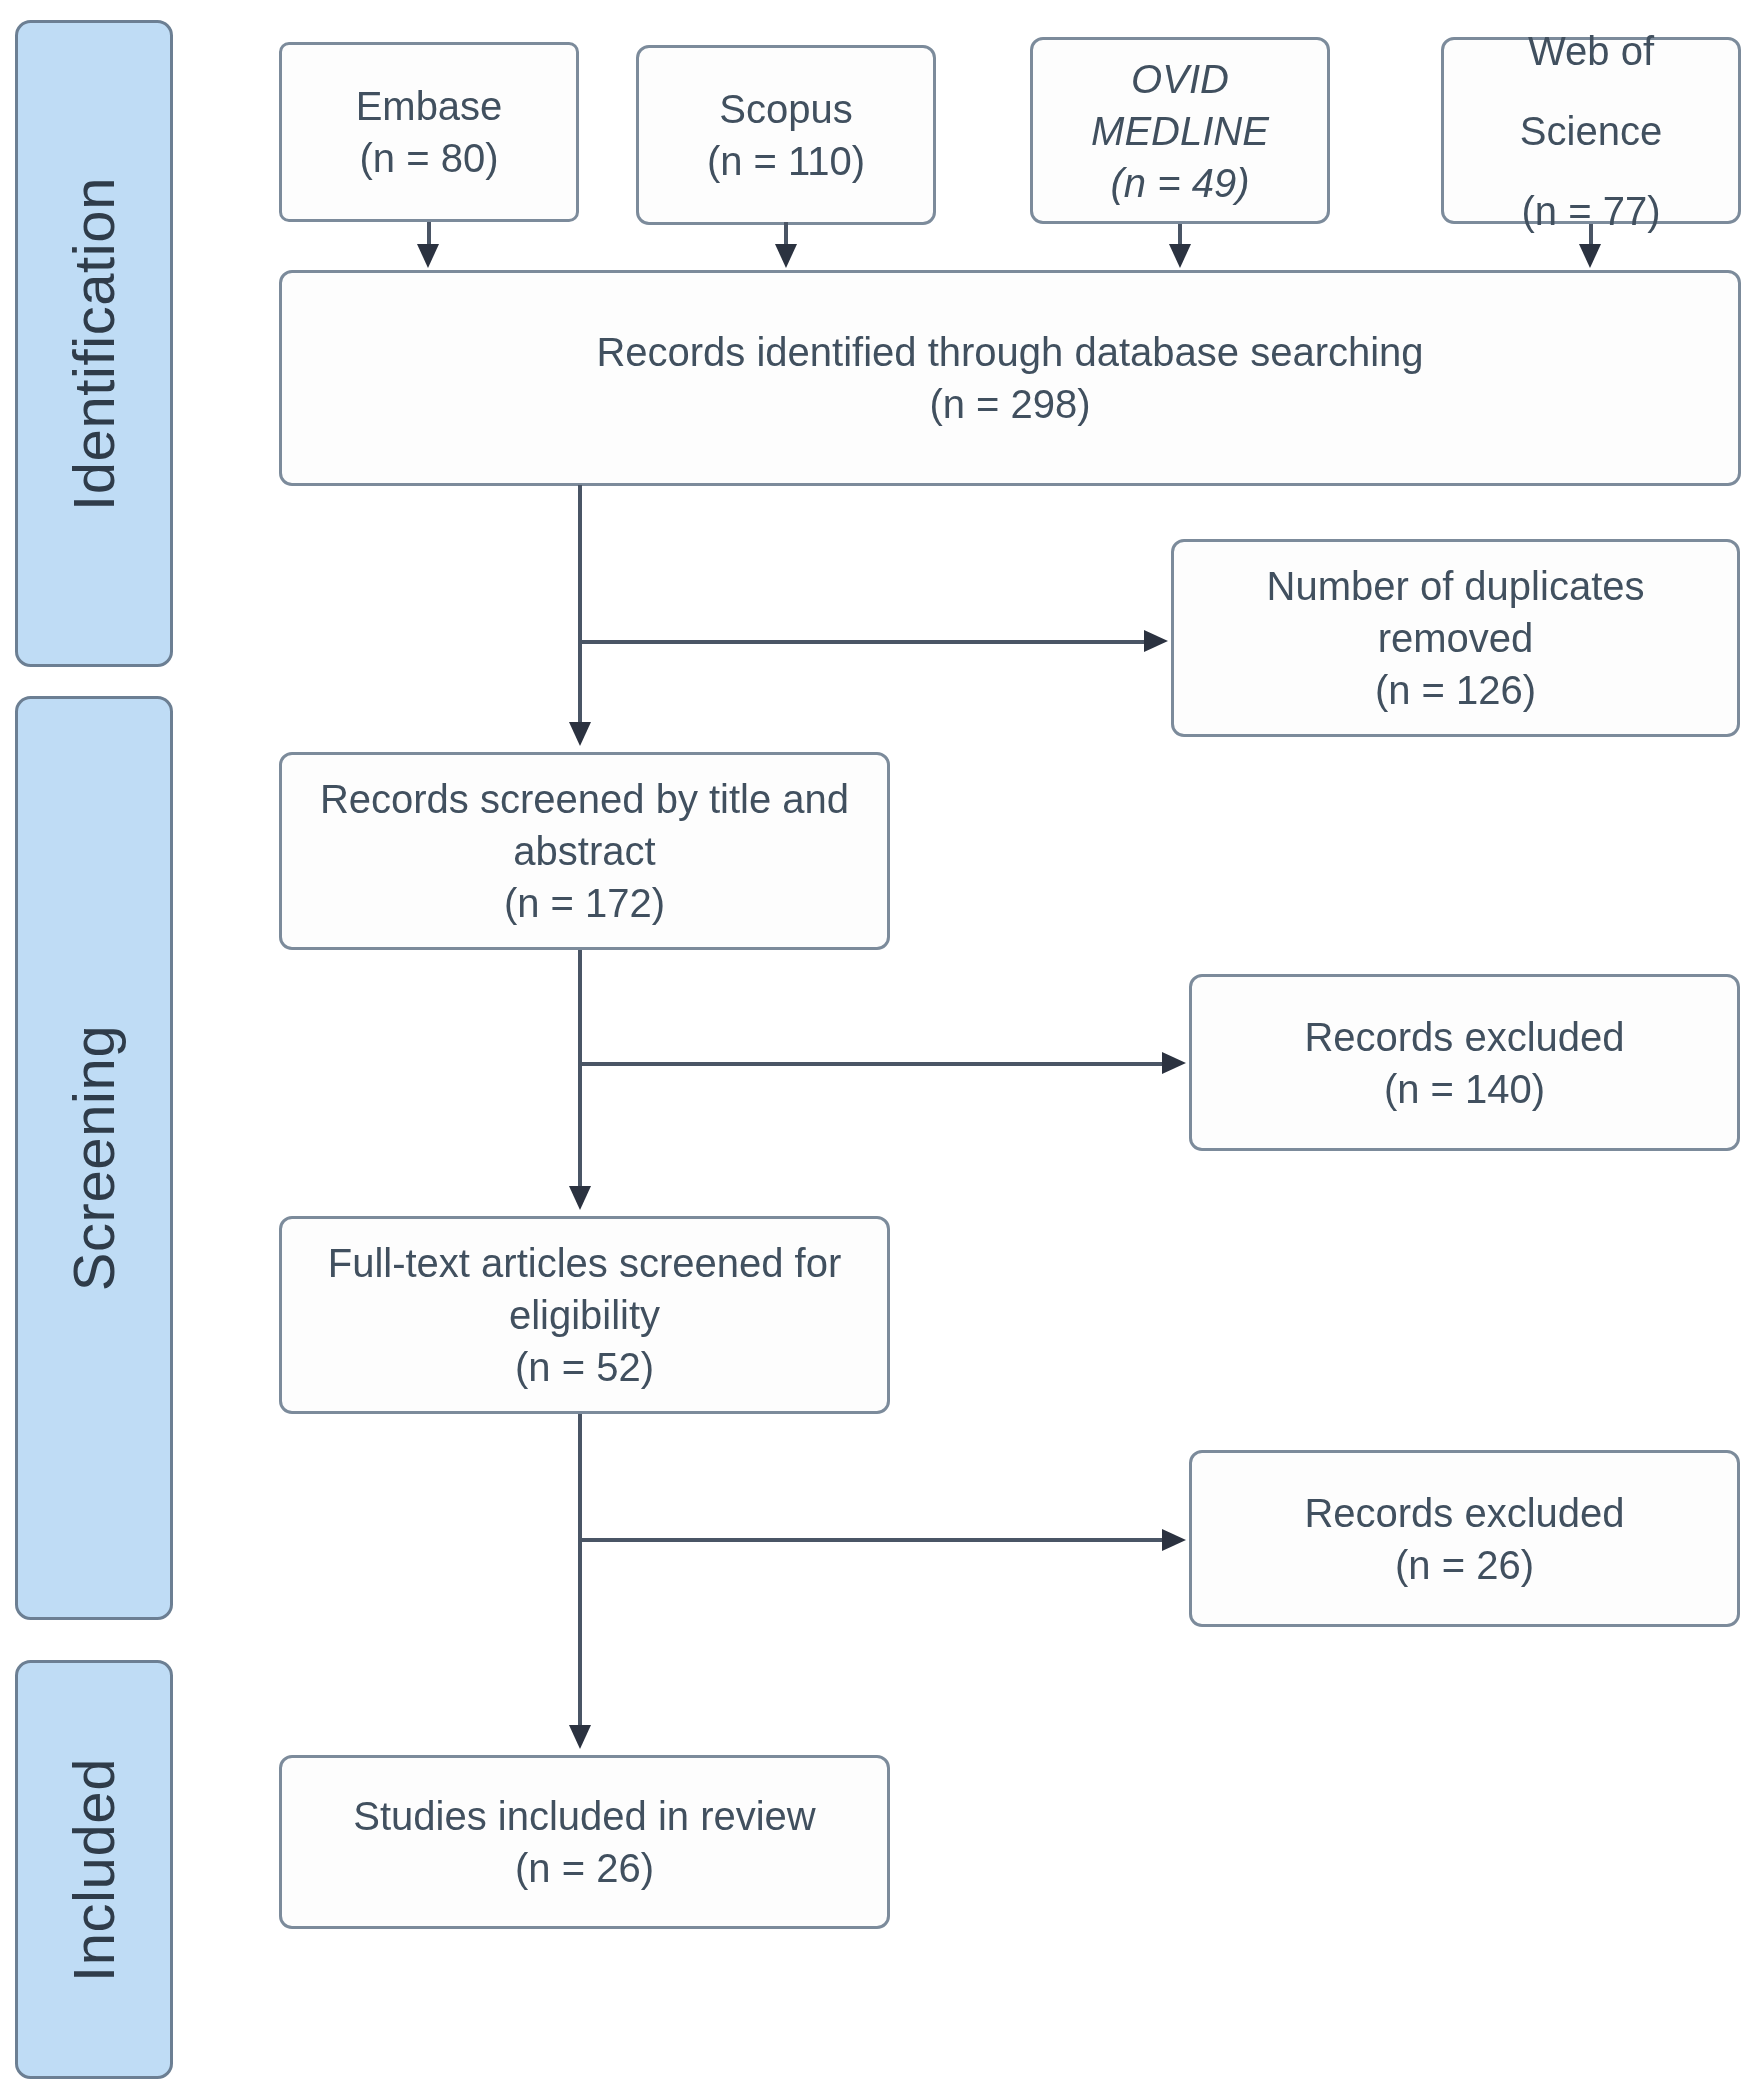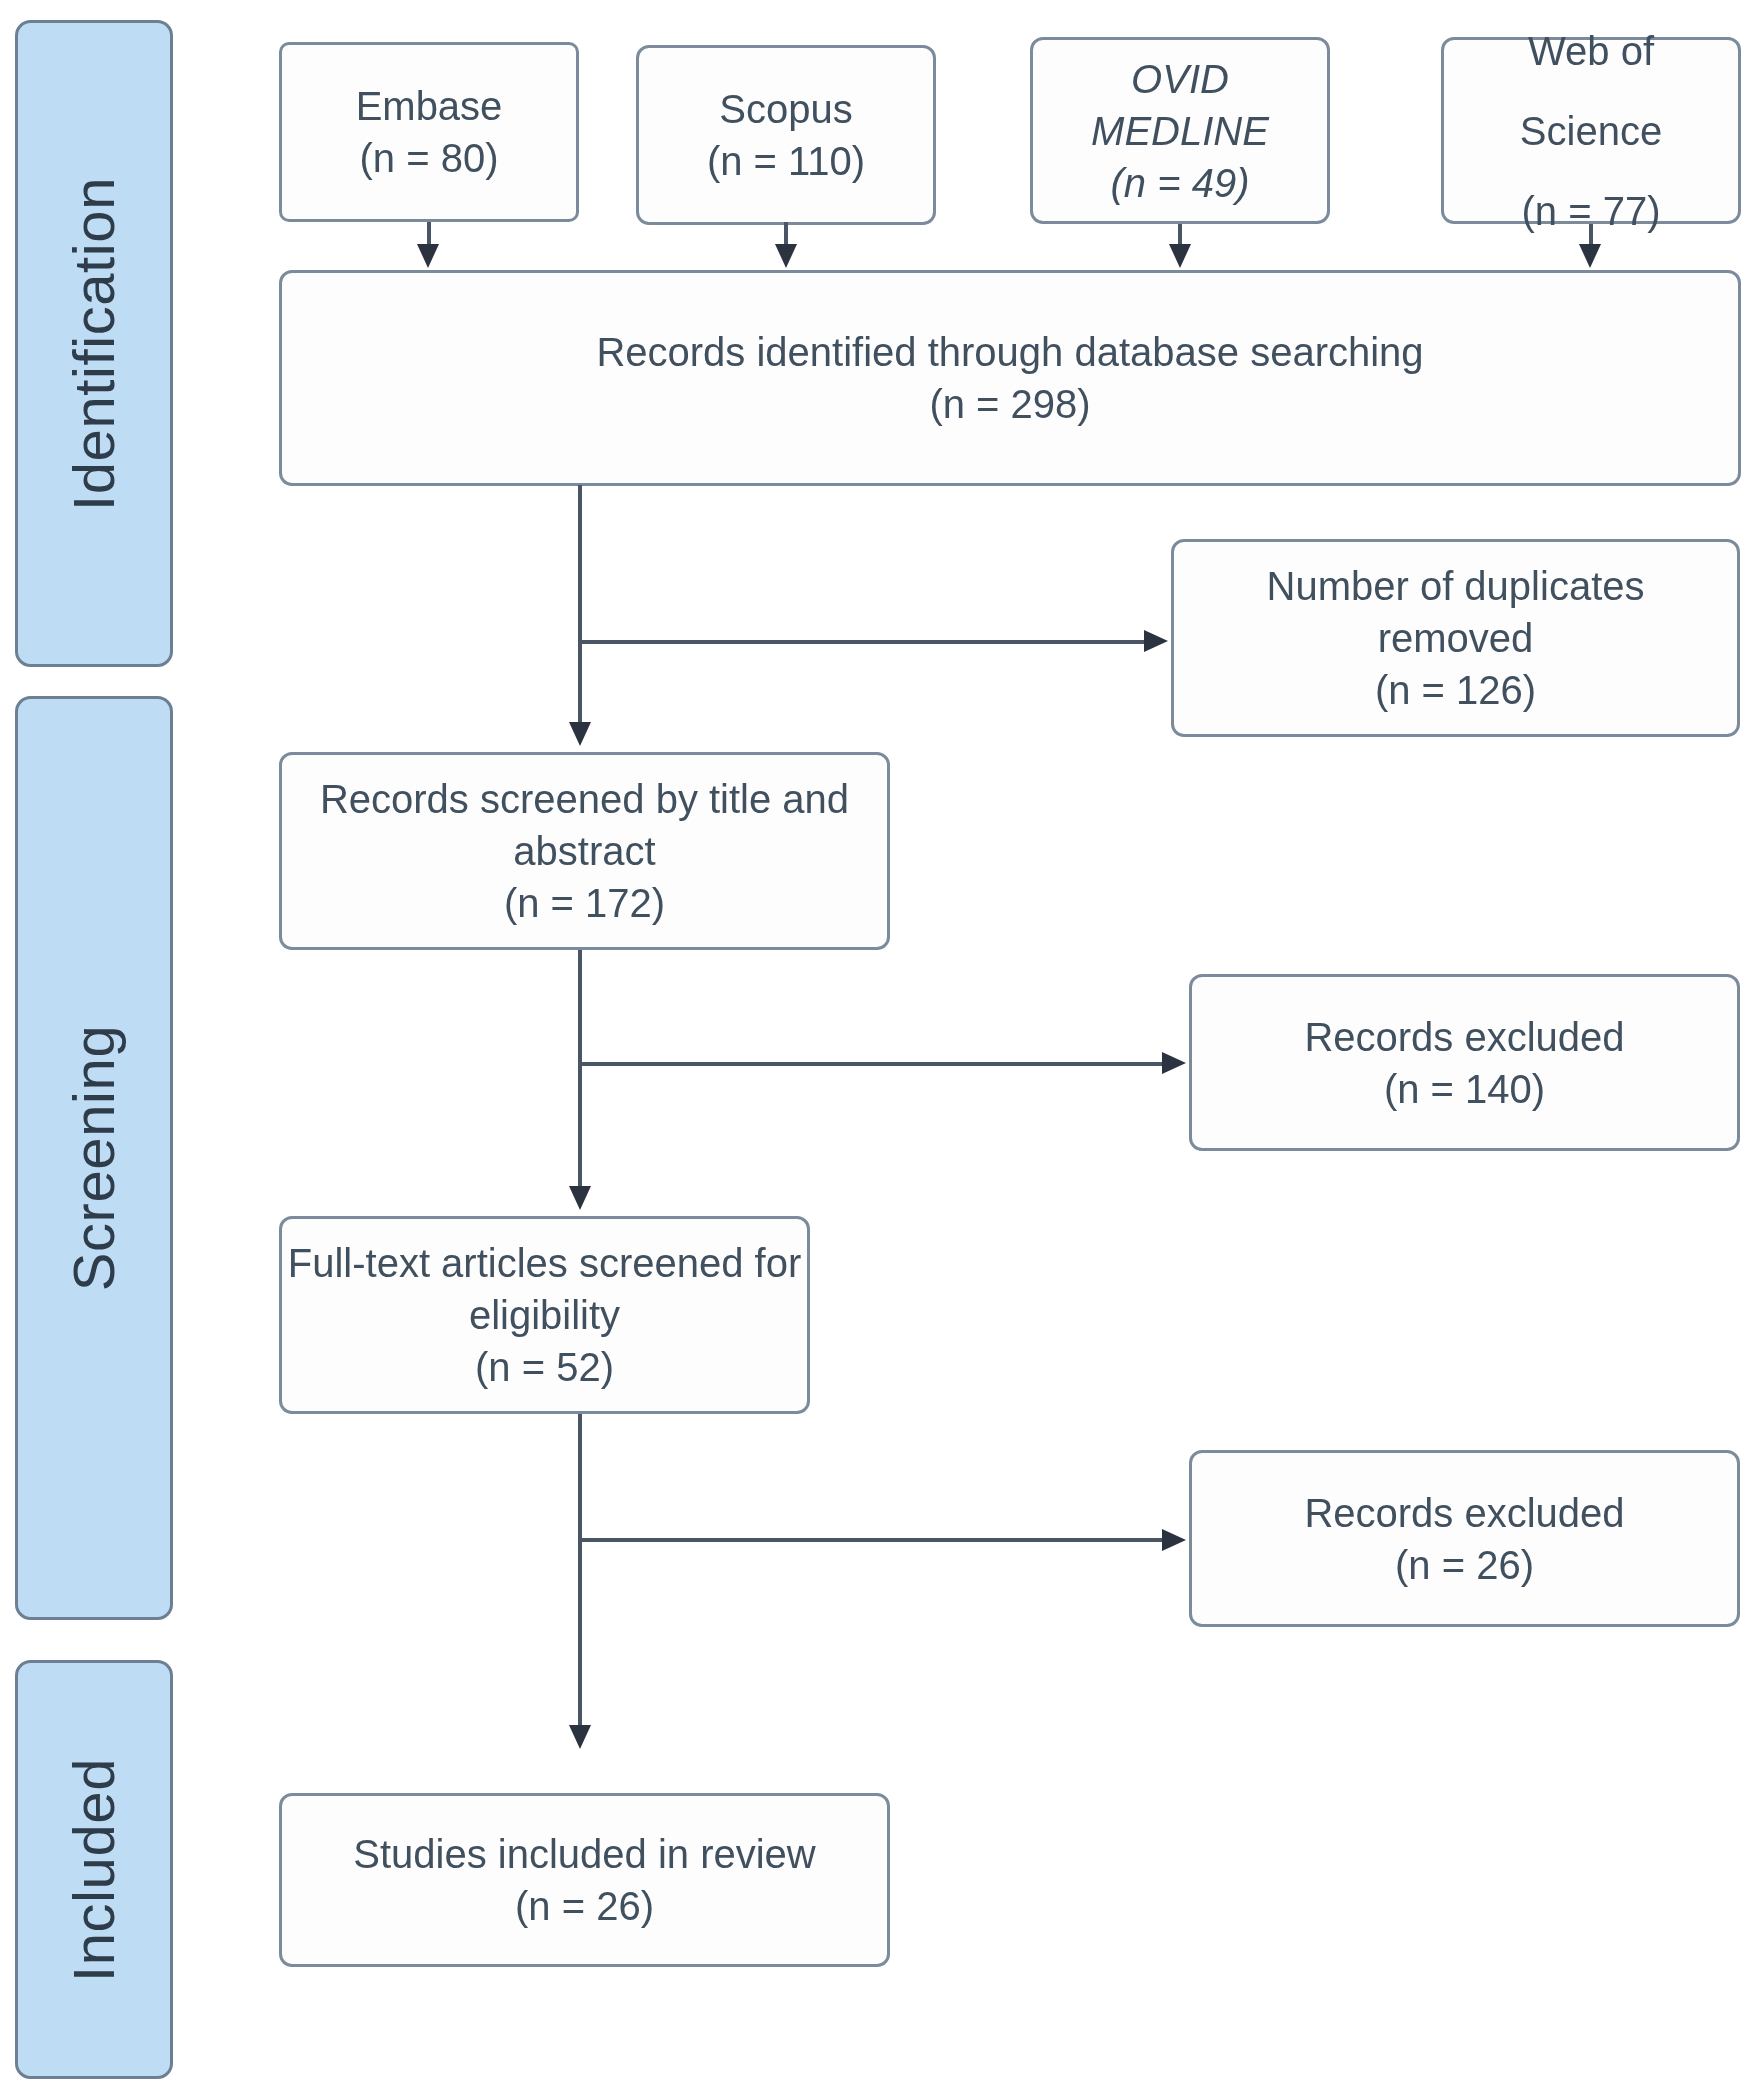--- a/index.html
+++ b/index.html
@@ -148,7 +148,7 @@
     <span class="ln">(n = 140)</span>
   </div>
 
-  <div class="nodebox" style="left:279px;top:1216px;width:531px;height:198px;">
+  <div class="nodebox" style="left:279px;top:1216px;width:611px;height:198px;">
     <span class="ln">Full-text articles screened for</span>
     <span class="ln">eligibility</span>
     <span class="ln">(n = 52)</span>

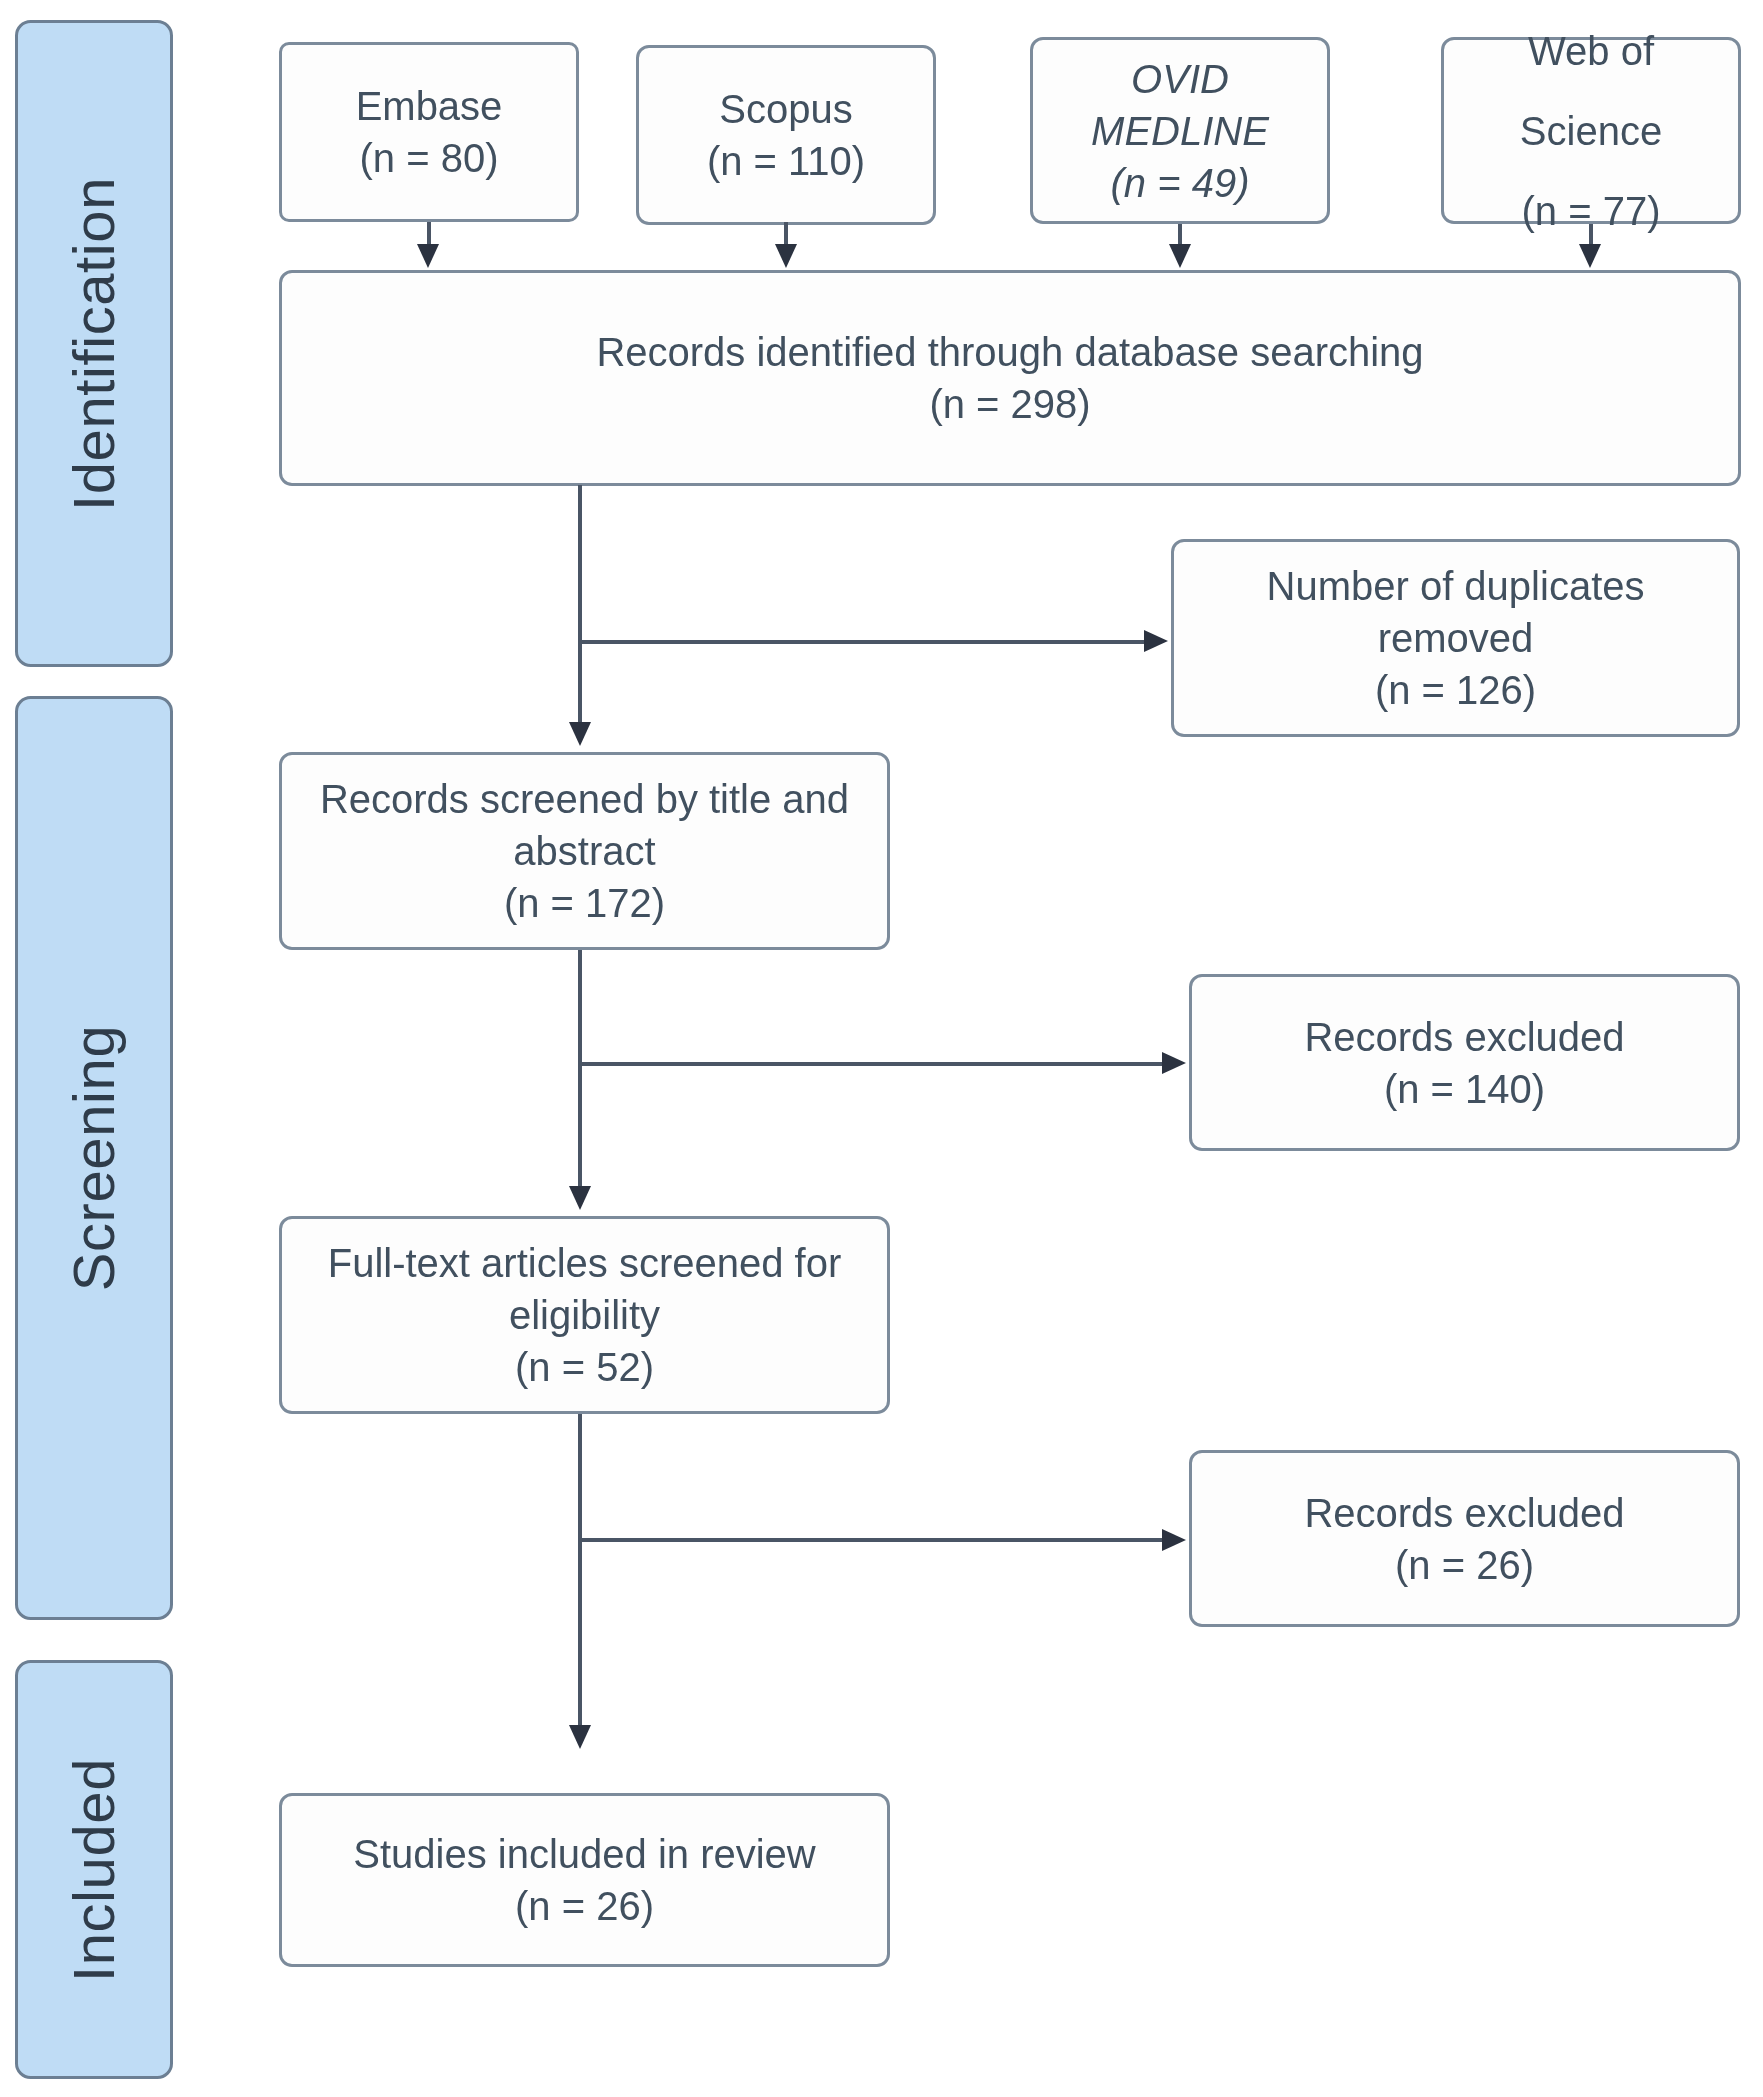--- a/index.html
+++ b/index.html
@@ -165,7 +165,7 @@
     <span class="ln">(n = 26)</span>
   </div>
 
-  <div class="nodebox" style="left:279px;top:1755px;width:611px;height:174px;margin-top:38px;">
+  <div class="nodebox" style="left:279px;top:1755px;width:611px;height:174px;">
     <span class="ln">Studies included in review</span>
     <span class="ln">(n = 26)</span>
   </div>

